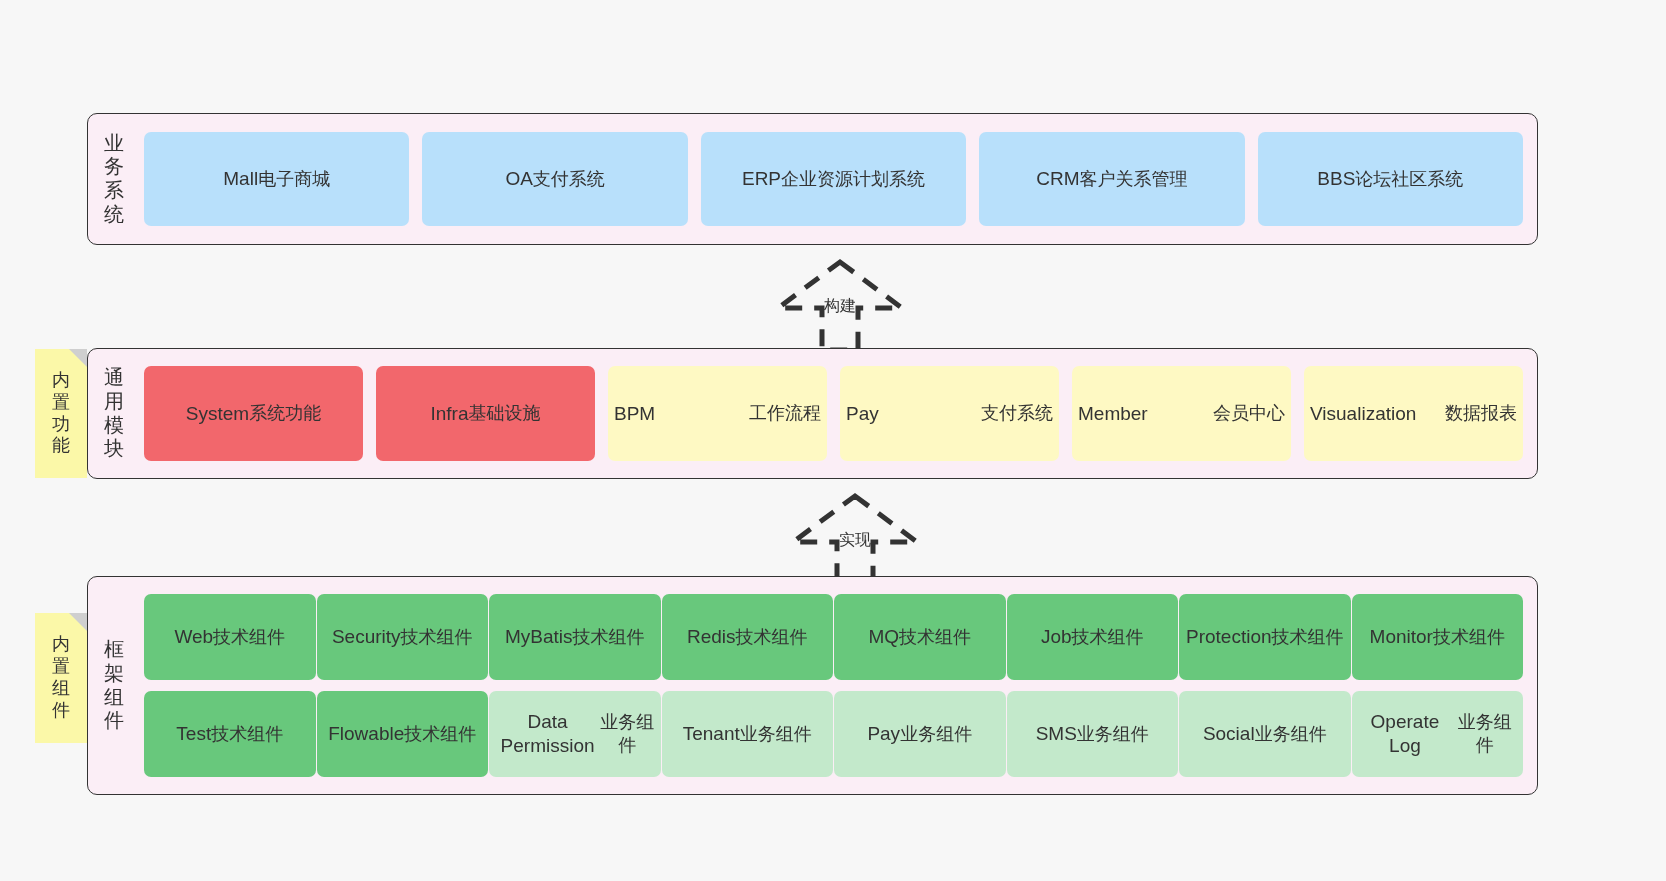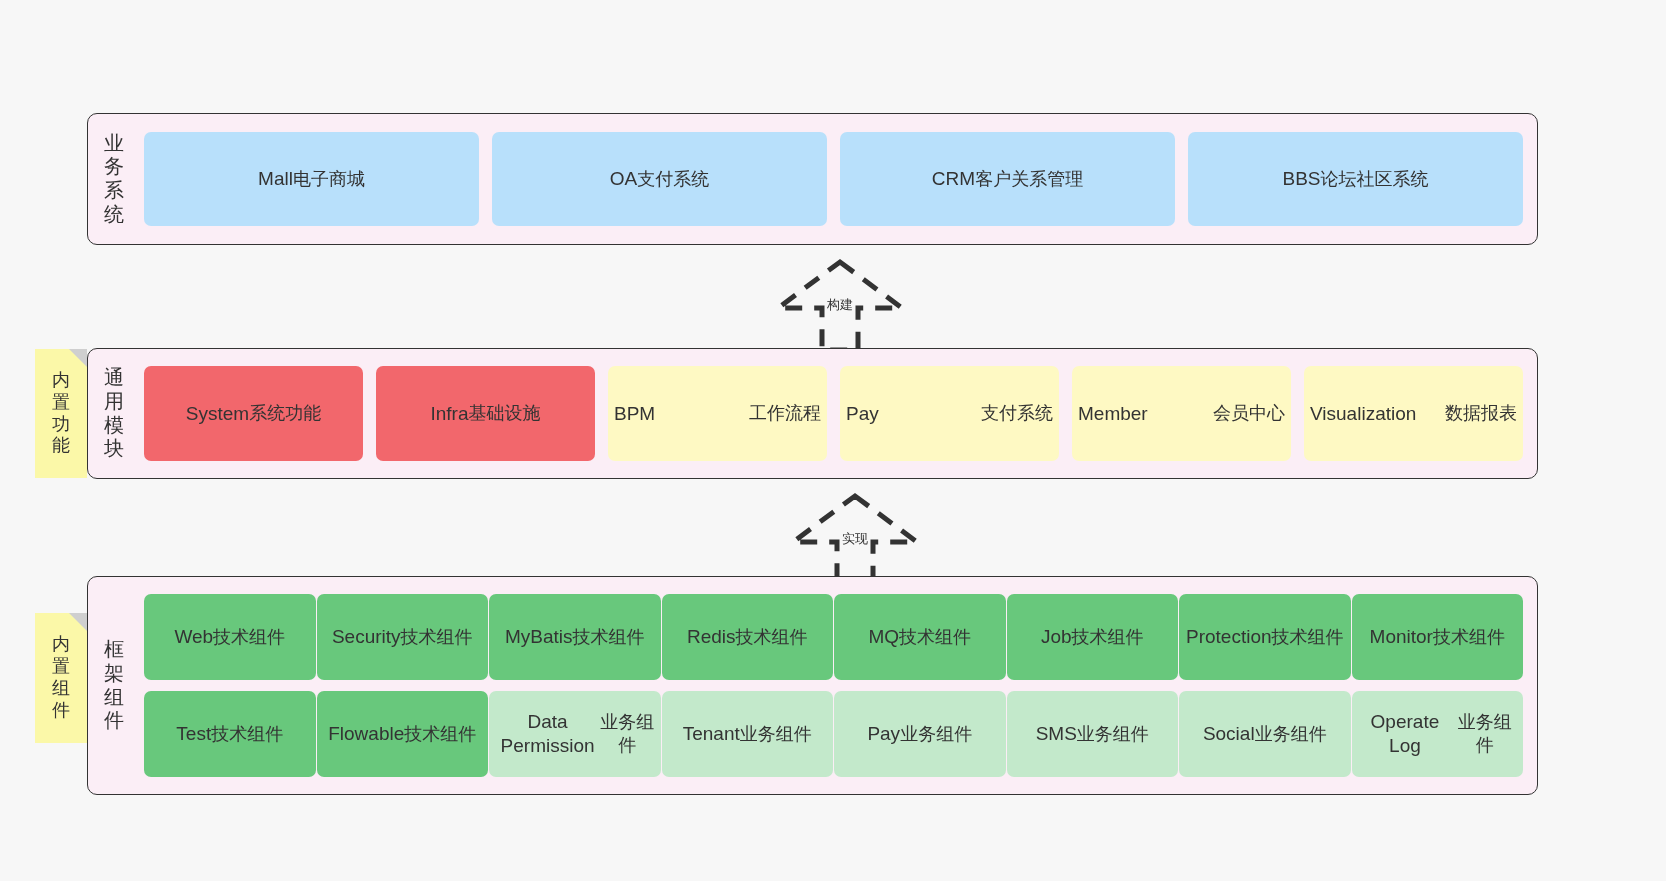--- a/index.html
+++ b/index.html
@@ -169,6 +169,10 @@
       <span class="cn">支付系统</span>
     </div>
     <div class="card blue">
+      <span class="en">ERP</span>
+      <span class="cn">企业资源计划系统</span>
+    </div>
+    <div class="card blue">
       <span class="en">CRM</span>
       <span class="cn">客户关系管理</span>
     </div>

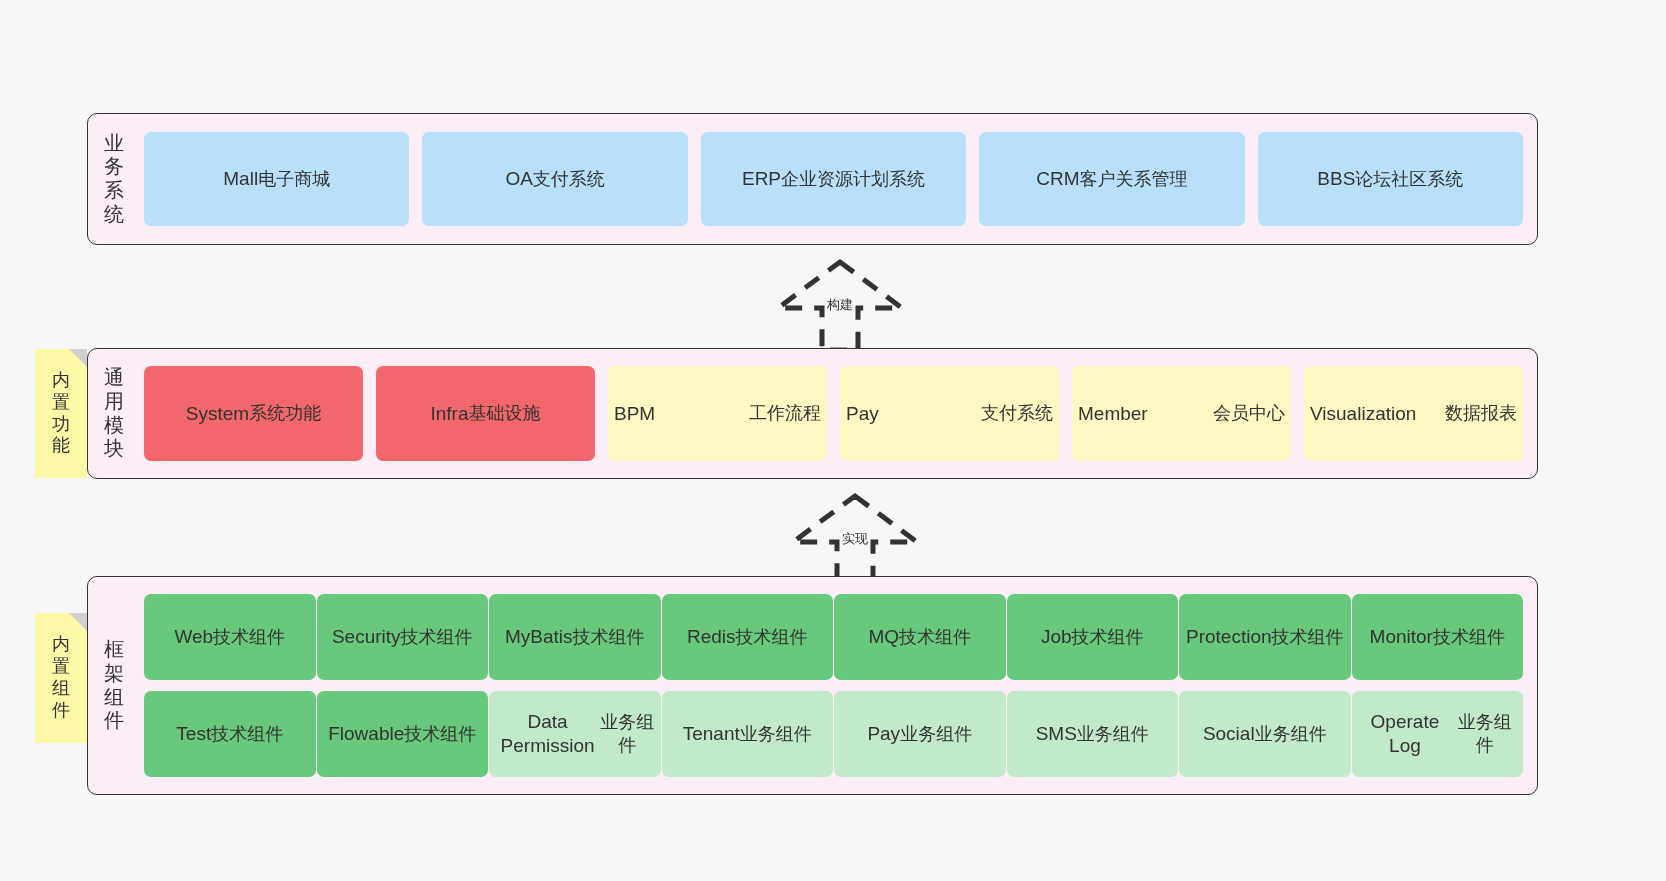--- a/index.html
+++ b/index.html
@@ -144,7 +144,7 @@
     left: 0; right: 0;
     top: 38px;
     text-align: center;
-    font-size: 13px;
+    font-size: 16px;
     color: #333333;
     user-select: none;
   }

